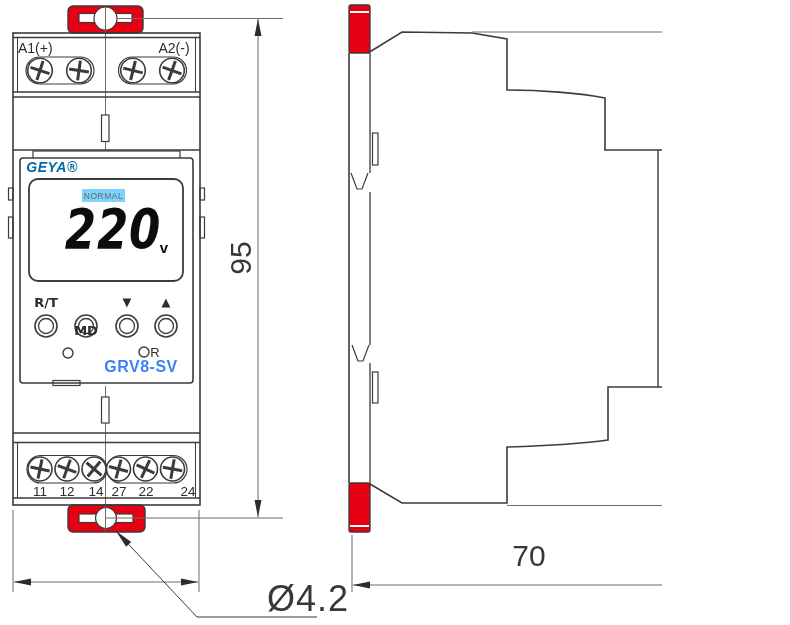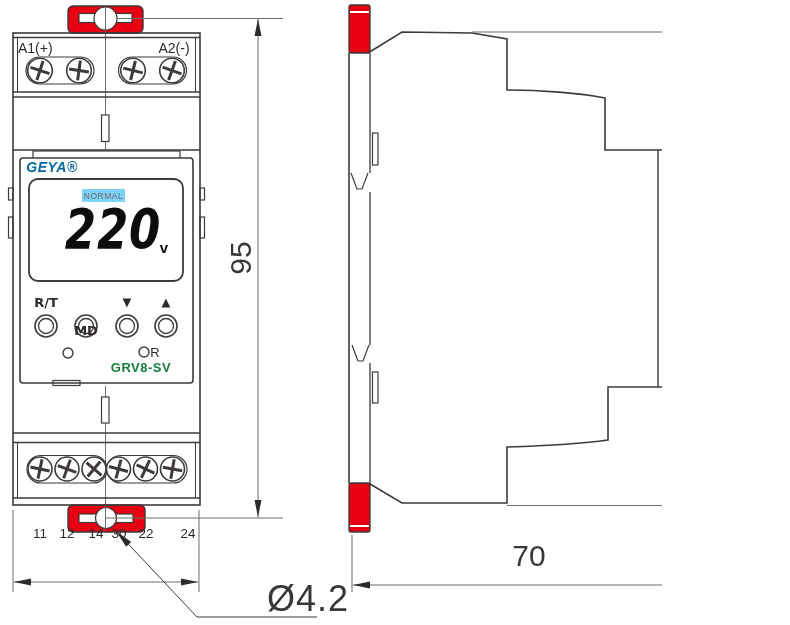--- a/index.html
+++ b/index.html
@@ -24,7 +24,7 @@
   .lcd-unit{font-size:15px;font-weight:bold;color:#0d0c0b;}
   .btn-lbl{font-size:13px;font-weight:bold;font-family:"DejaVu Sans",sans-serif;text-align:right;}
   .btn-lbl.arrow{font-size:11.5px;}
-  .model{font-size:13px;font-weight:bold;letter-spacing:.5px;color:#15803d;}
+  .model{font-size:16px;font-weight:bold;letter-spacing:.5px;color:#3b82f6;}
   .rlbl{font-size:13px;}
 </style>
 </head>

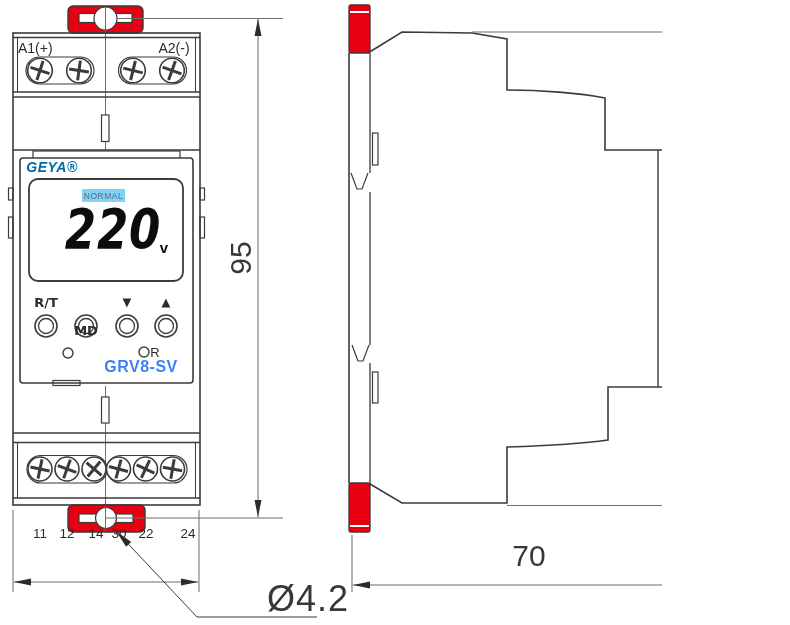--- a/index.html
+++ b/index.html
@@ -10,7 +10,7 @@
        font-family:"Liberation Sans",sans-serif;color:#2e2b2a;}
   .lbl.left{transform:translate(0,-50%);}
   .small{font-size:14px;}
-  .term{font-size:13.5px;margin-top:42px;}
+  .term{font-size:13.5px;}
   .dim{font-size:30px;color:#3a3634;}
   .dim.rot{transform:translate(-50%,-50%) rotate(-90deg);}
   .dim.hole{font-size:36px;letter-spacing:1px;}

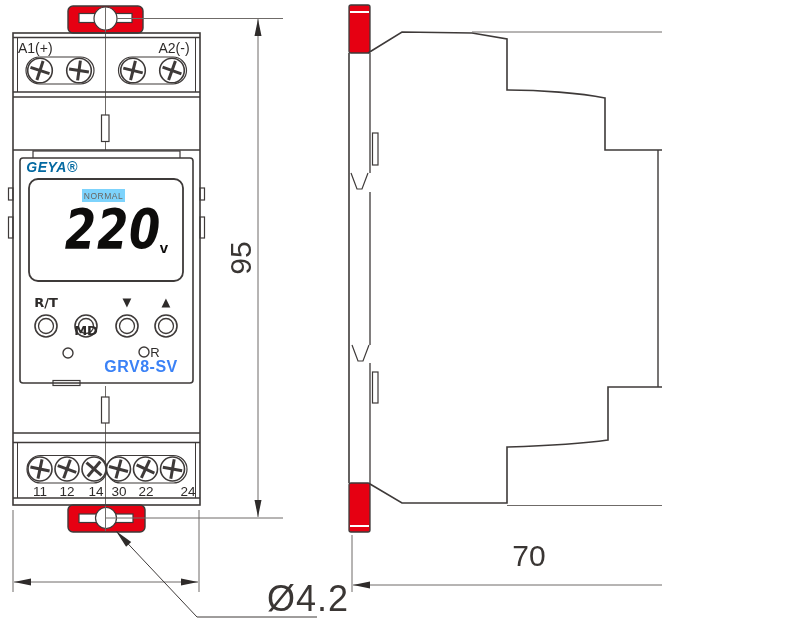--- a/index.html
+++ b/index.html
@@ -269,7 +269,7 @@
   <span class="lbl term" style="left:40px;top:491px;">11</span>
   <span class="lbl term" style="left:67px;top:491px;">12</span>
   <span class="lbl term" style="left:96px;top:491px;text-align:right;">14</span>
-  <span class="lbl term" style="left:119px;top:491px;">30</span>
+  <span class="lbl term" style="left:119px;top:491px;">27</span>
   <span class="lbl term" style="left:146px;top:491px;">22</span>
   <span class="lbl term" style="left:188px;top:491px;">24</span>
 

